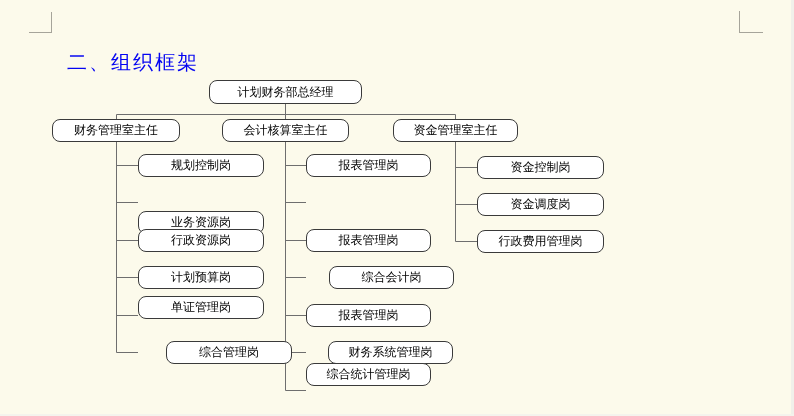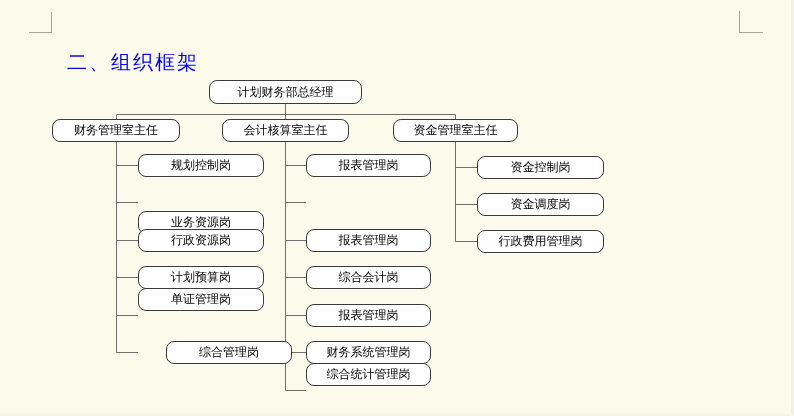--- a/index.html
+++ b/index.html
@@ -76,7 +76,7 @@
   
   .c1 { left: 306px; width: 125px; }
   .c1.r0 { top: 154px; } .c1.r1 { top: 191px; } .c1.r2 { top: 229px; }
-  .c1.r3 { top: 266px; } .c1.r4 { top: 304px; } .c1.r5 { top: 341px; }
+  .c1.r3 { top: 266px; margin-left: 23px; } .c1.r4 { top: 304px; } .c1.r5 { top: 341px; }
   .c1.r6 { top: 363px; }
 
   

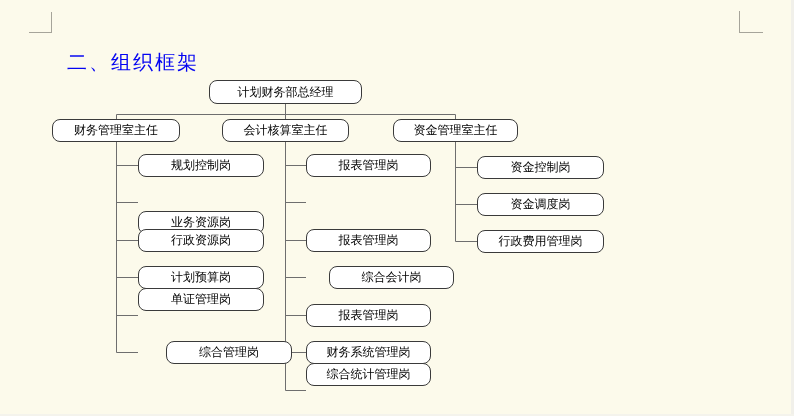--- a/index.html
+++ b/index.html
@@ -71,7 +71,7 @@
   
   .c0 { left: 138px; width: 126px; }
   .c0.r0 { top: 154px; } .c0.r1 { top: 191px; margin-top: 20px; } .c0.r2 { top: 229px; }
-  .c0.r3 { top: 266px; } .c0.r4 { top: 288px; } .c0.r5 { top: 341px; margin-left: 28px; }
+  .c0.r3 { top: 266px; } .c0.r4 { top: 296px; } .c0.r5 { top: 341px; margin-left: 28px; }
 
   
   .c1 { left: 306px; width: 125px; }

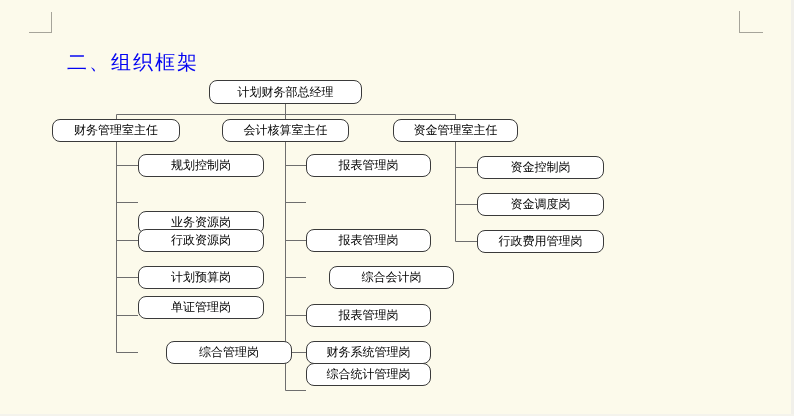--- a/index.html
+++ b/index.html
@@ -76,7 +76,7 @@
   
   .c1 { left: 306px; width: 125px; }
   .c1.r0 { top: 154px; } .c1.r1 { top: 191px; } .c1.r2 { top: 229px; }
-  .c1.r3 { top: 266px; margin-left: 23px; } .c1.r4 { top: 304px; } .c1.r5 { top: 341px; }
+  .c1.r3 { top: 266px; margin-left: 23px; } .c1.r4 { top: 304px; } .c1.r5 { top: 341px; margin-left: 22px; }
   .c1.r6 { top: 363px; }
 
   

